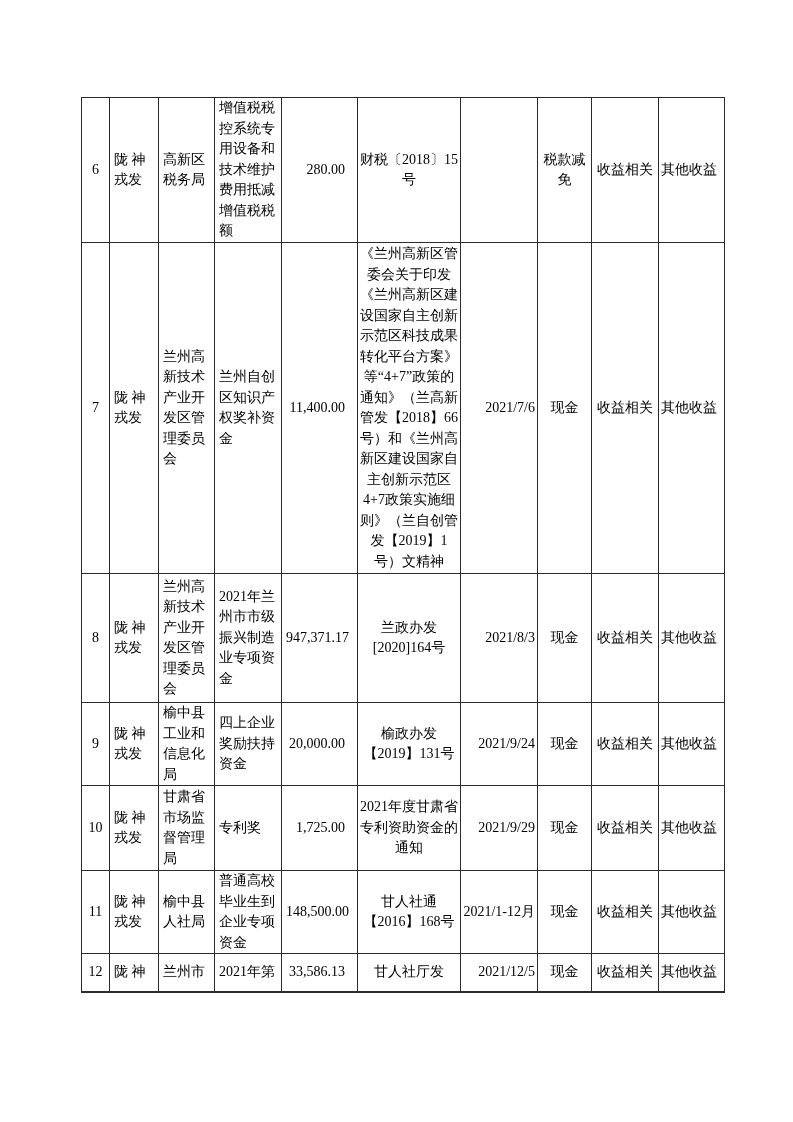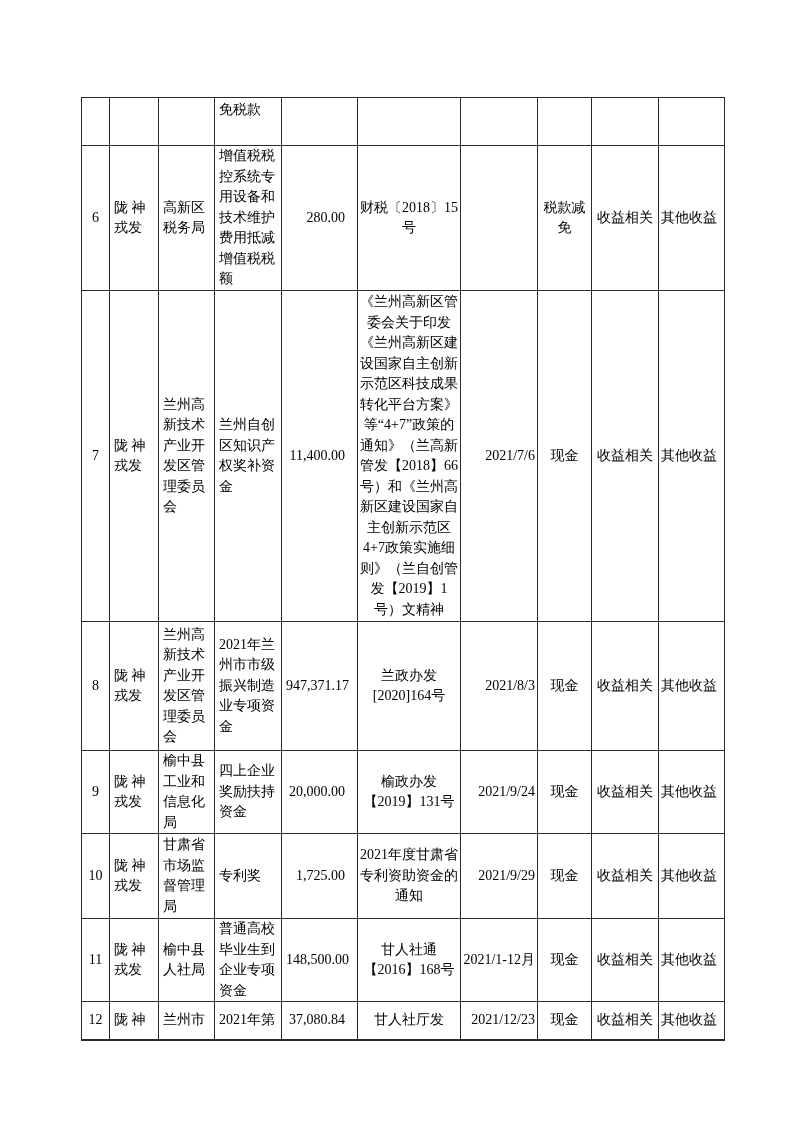--- a/index.html
+++ b/index.html
@@ -70,18 +70,6 @@
         <col style="width:66px">
     </colgroup>
     <tbody>
-      <tr class="rp">
-        <td></td>
-        <td></td>
-        <td></td>
-        <td>免税款</td>
-        <td></td>
-        <td></td>
-        <td></td>
-        <td></td>
-        <td></td>
-        <td></td>
-      </tr>
       <tr class="r6">
         <td>6</td>
         <td>陇 神 戎发</td>

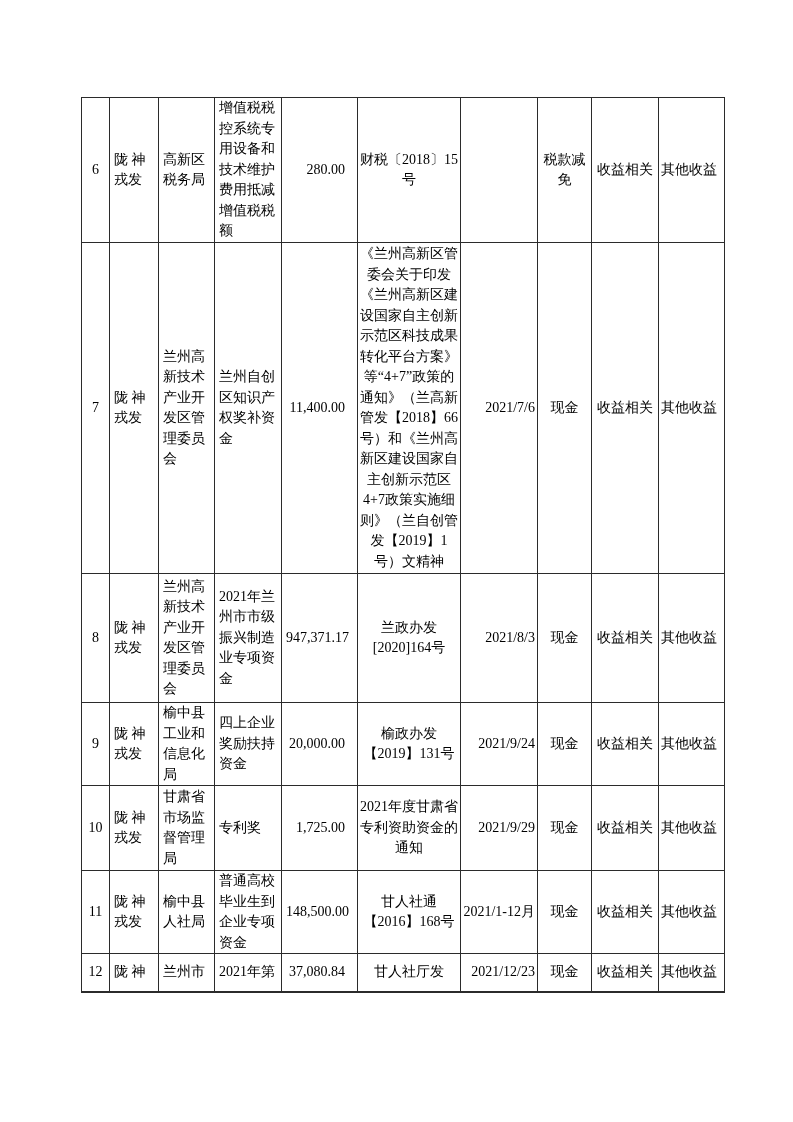--- a/index.html
+++ b/index.html
@@ -147,7 +147,7 @@
         <td>陇 神</td>
         <td>兰州市</td>
         <td>2021年第</td>
-        <td>37,080.84</td>
+        <td>33,586.13</td>
         <td>甘人社厅发</td>
         <td>2021/12/23</td>
         <td>现金</td>

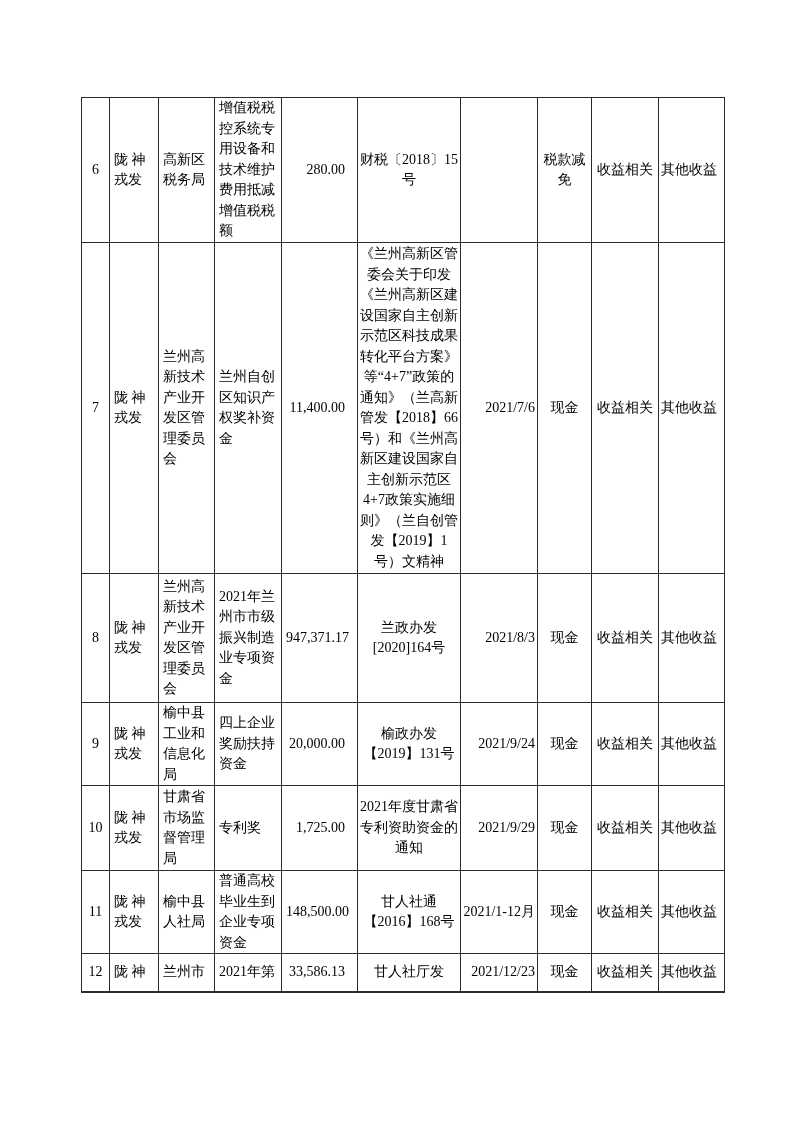--- a/index.html
+++ b/index.html
@@ -149,7 +149,7 @@
         <td>2021年第</td>
         <td>33,586.13</td>
         <td>甘人社厅发</td>
-        <td>2021/12/23</td>
+        <td>2021/12/5</td>
         <td>现金</td>
         <td>收益相关</td>
         <td>其他收益</td>

